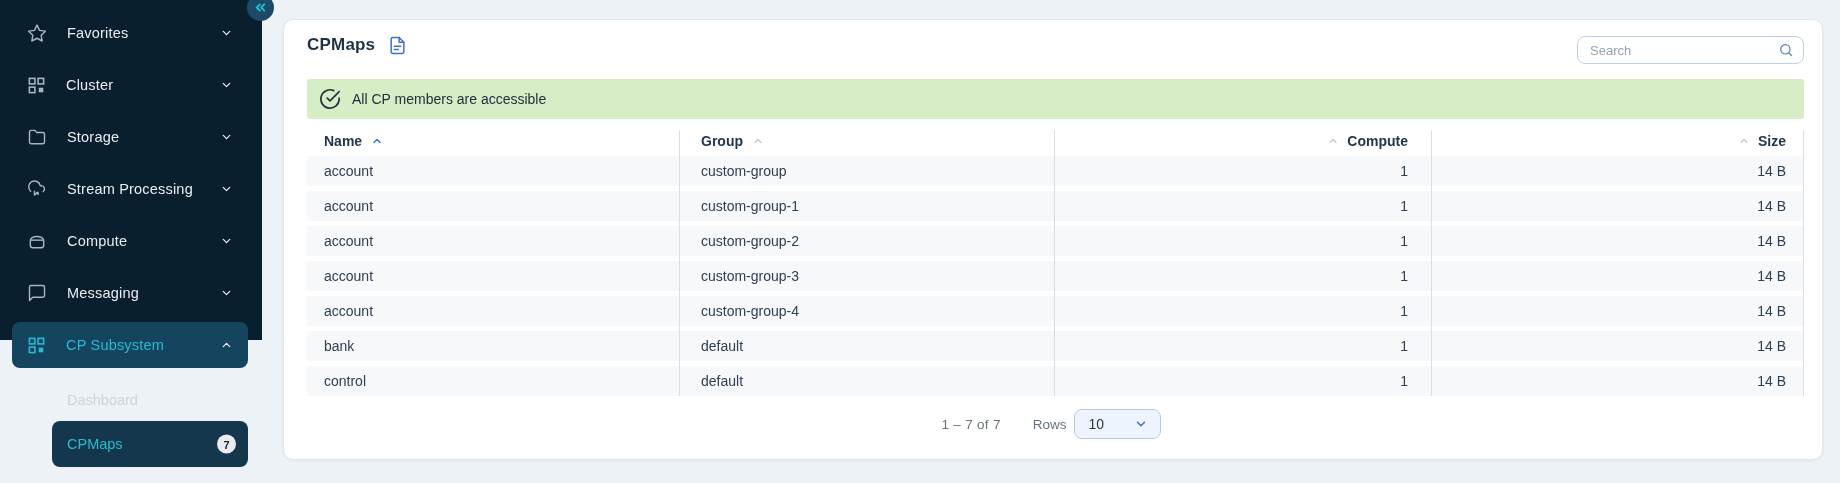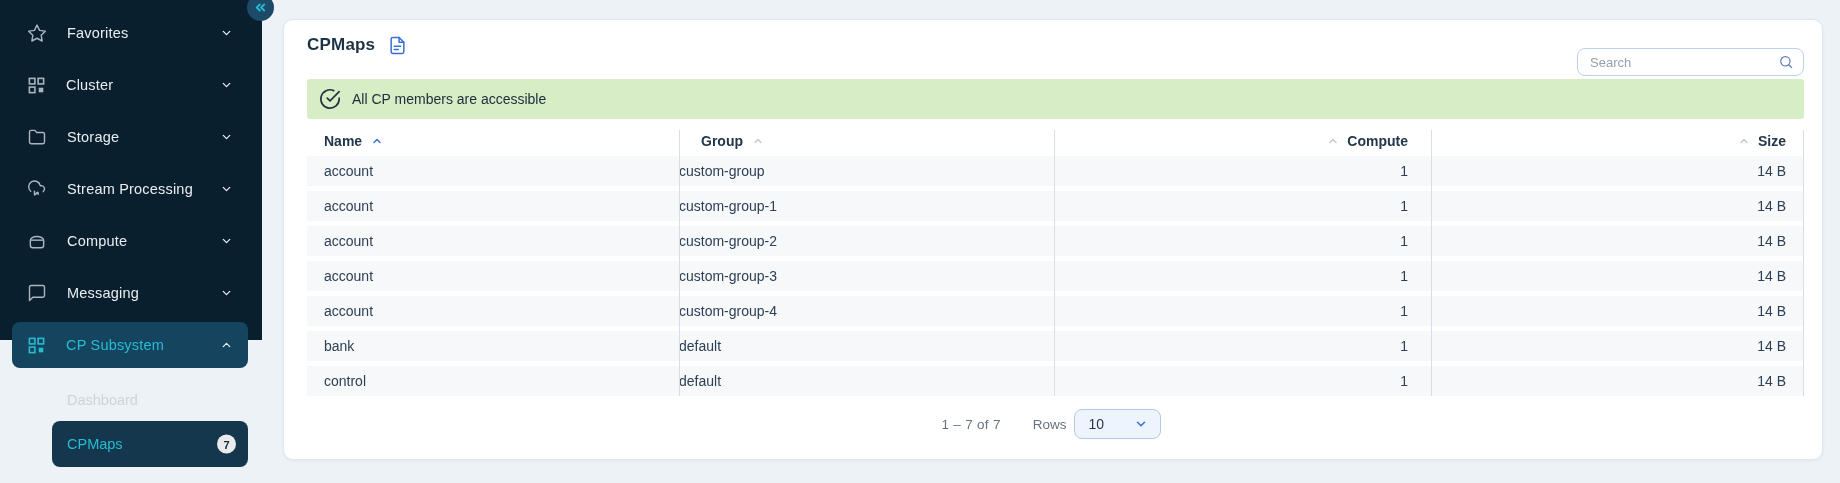--- a/index.html
+++ b/index.html
@@ -36,7 +36,7 @@
   .page-title { font-size:17px; font-weight:600; color:#1e3246; letter-spacing:.2px; }
   .search-box { position:absolute; right:18px; top:16px; width:227px; height:28px;
     border:1px solid #bcd0ee; border-radius:8px; background:#fff;
-    display:flex; align-items:center;margin-top:12px; }
+    display:flex; align-items:center; }
   .search-box input { flex:1; border:none; outline:none; background:transparent;
     padding:0 8px 0 12px; font-size:13px; color:#33465a;
     font-family:"Liberation Sans", sans-serif; }

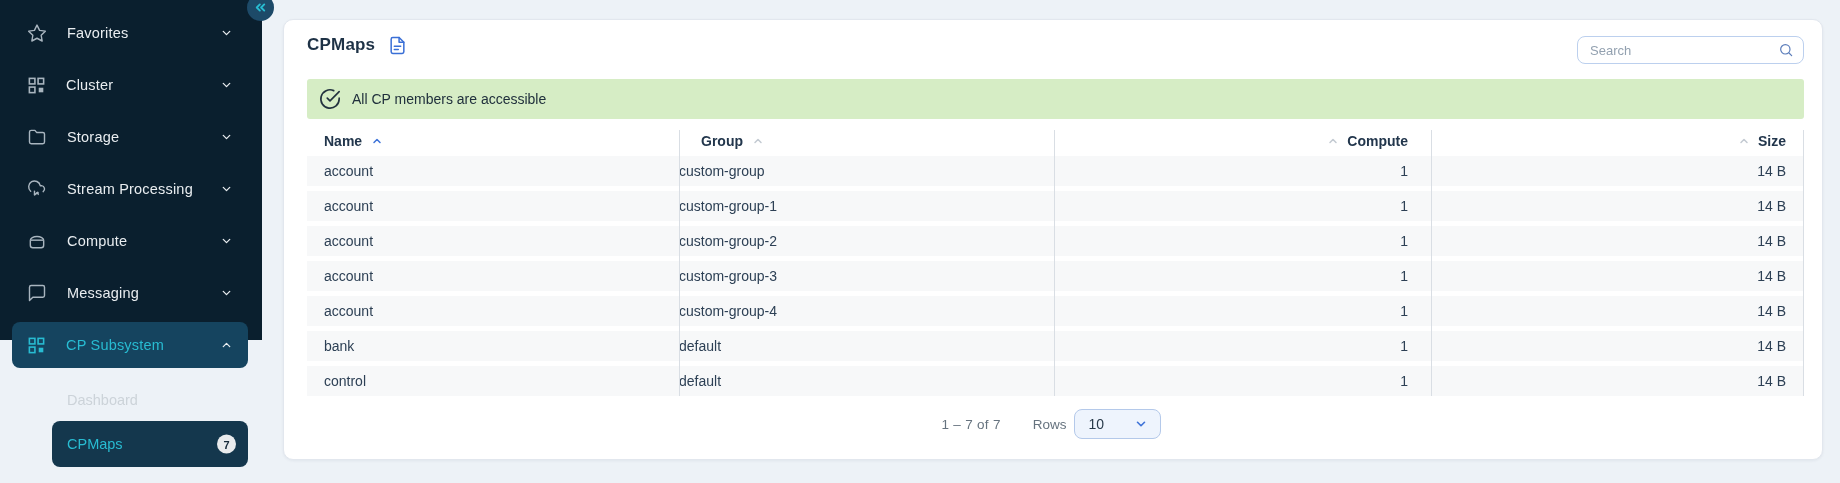--- a/index.html
+++ b/index.html
@@ -62,7 +62,7 @@
   .td { font-size:14px; color:#2d4055; line-height:30px; white-space:nowrap;
     overflow:hidden; }
   .td.c1 { padding-left:17px; }
-  .td.c2 { }
+  .td.c2 { padding-left:22px; }
   .td.c3 { text-align:right; padding-right:23px; }
   .td.c4 { text-align:right; padding-right:20px; }
   .rows-host { position:relative; }

